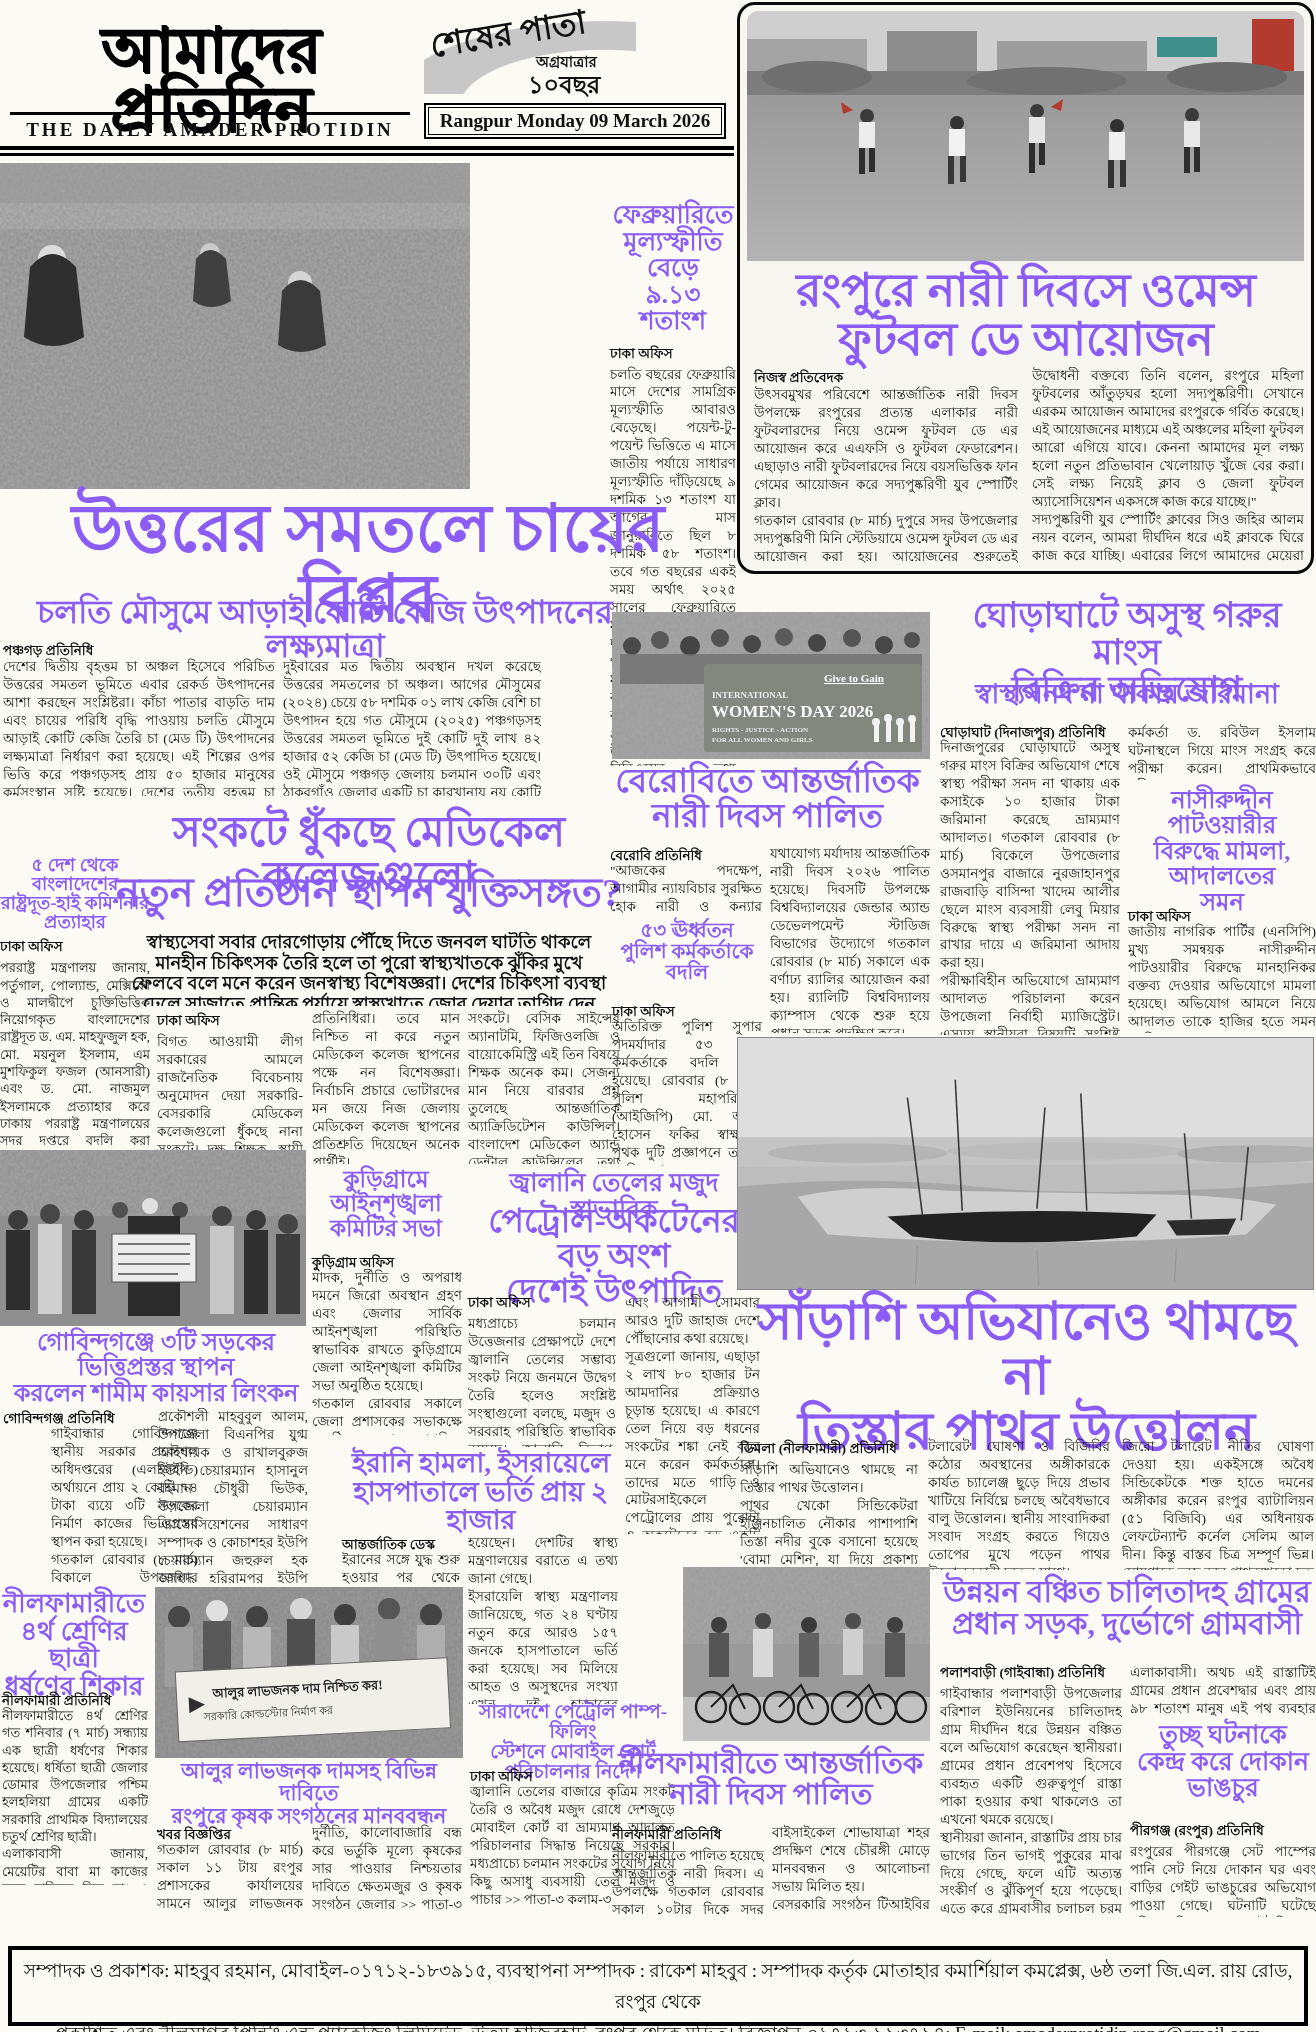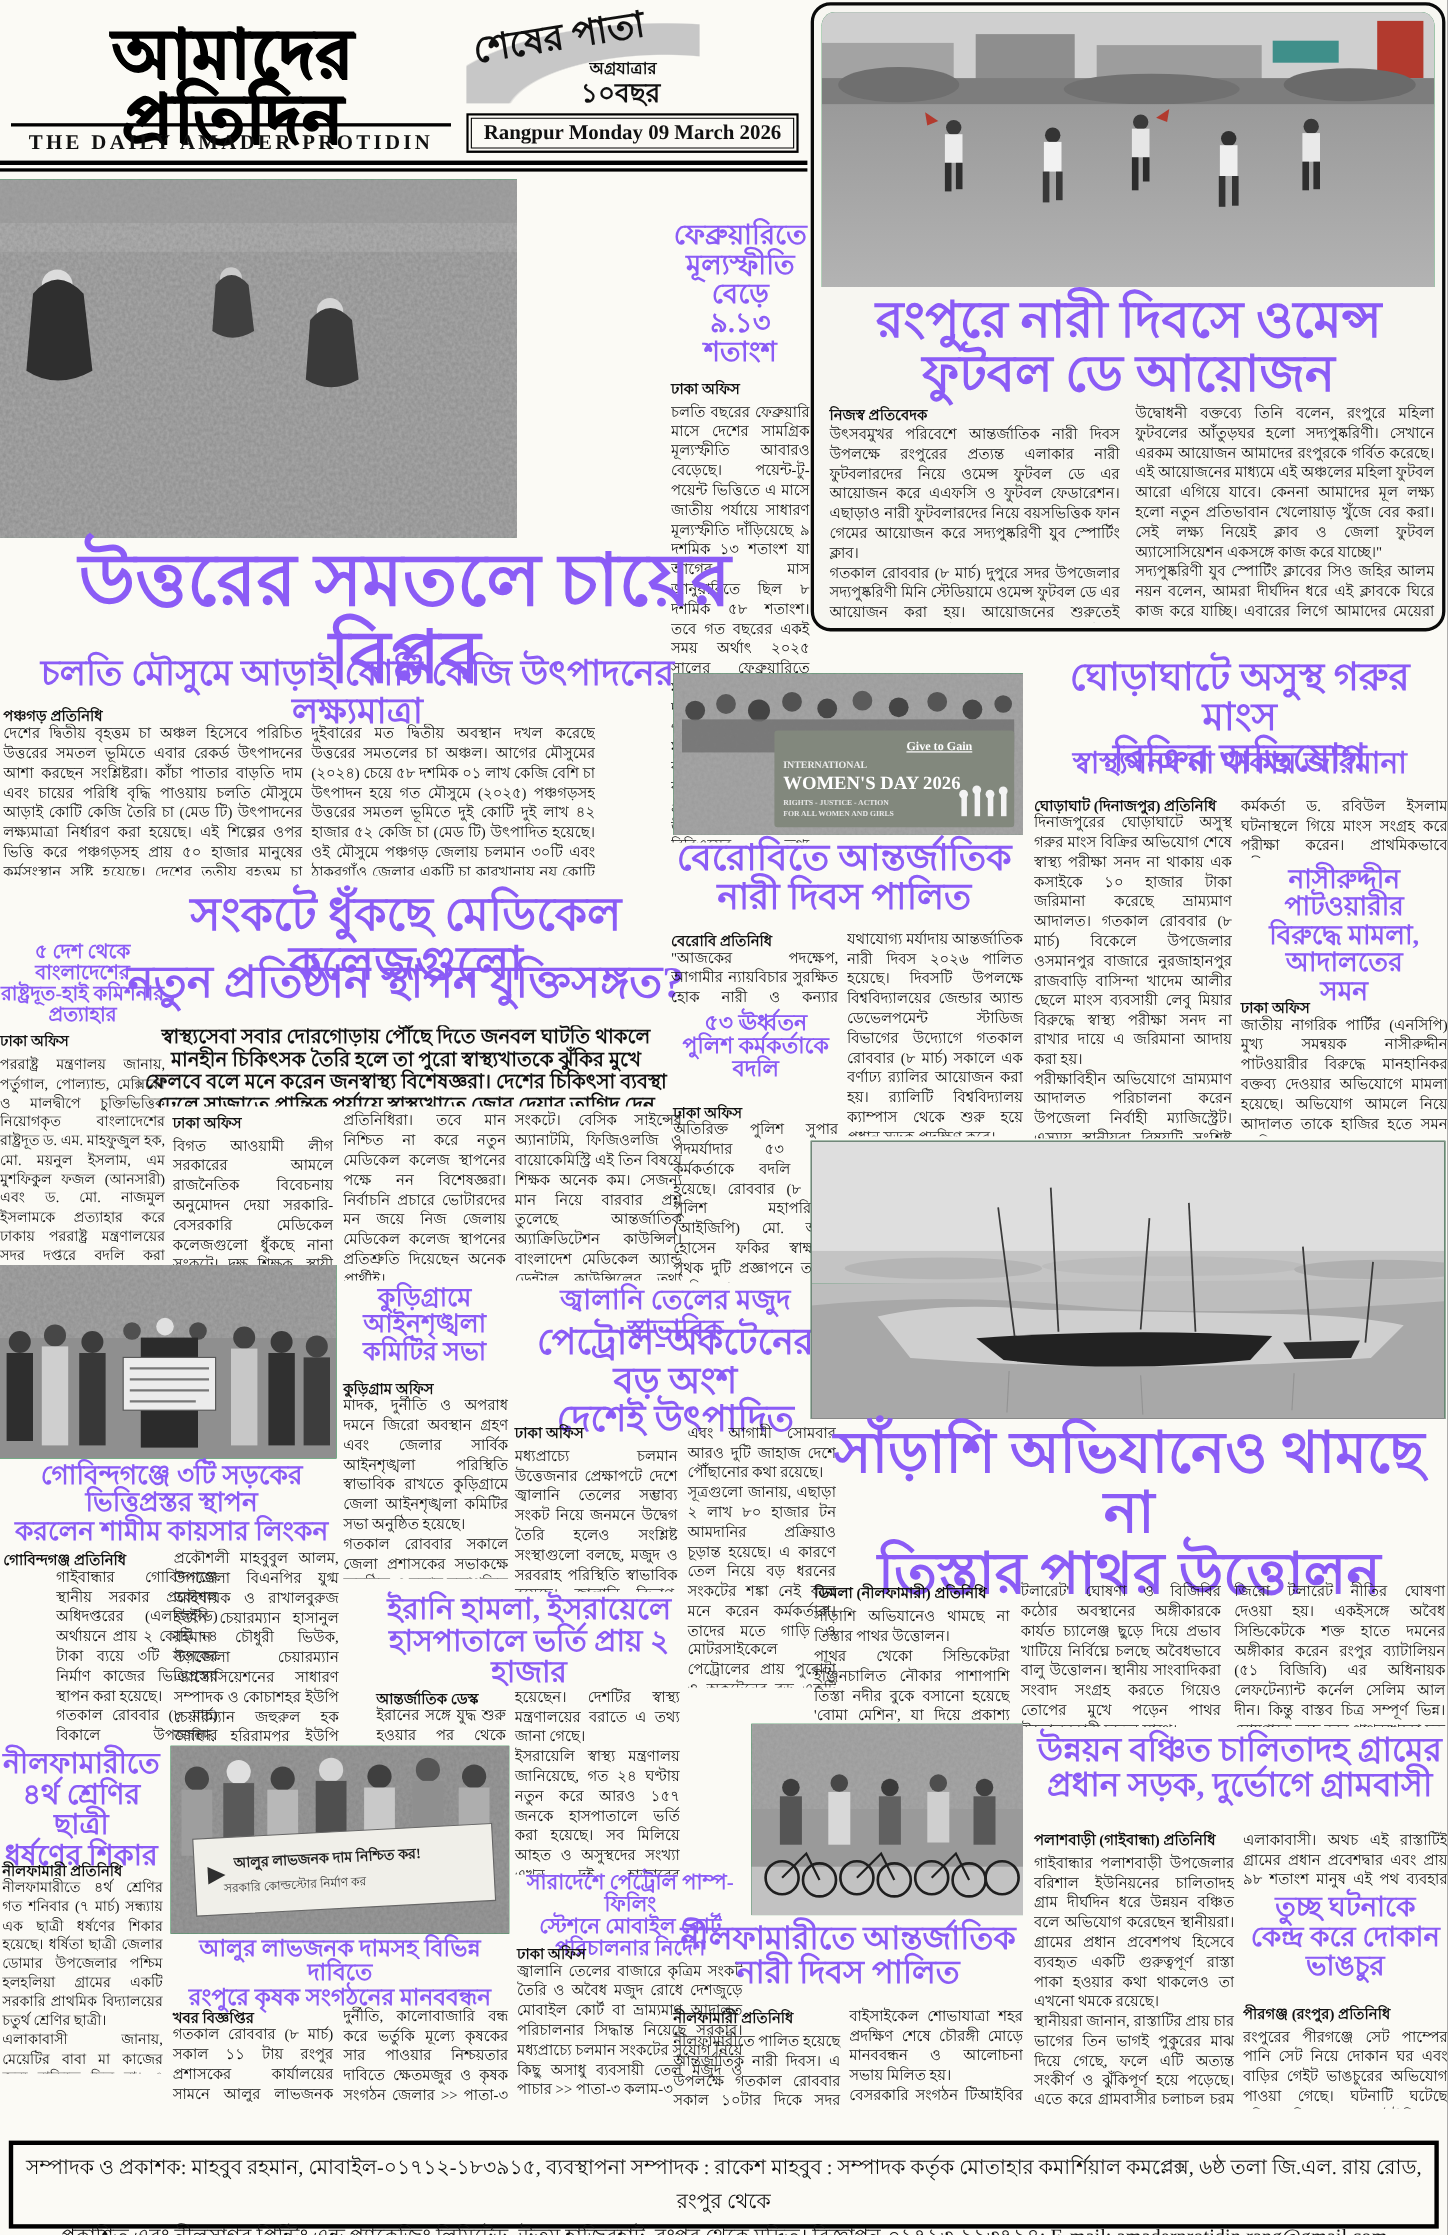--- a/index.html
+++ b/index.html
@@ -9,7 +9,7 @@
   .hl{font-weight:bold;text-align:center;white-space:pre-line;line-height:1.06;color:#8b5cf6;}
   .col{font-size:13.5px;line-height:1.33;text-align:justify;overflow:hidden;white-space:pre-line;}
   .byline{font-weight:bold;font-size:13.5px;}
-  .photo{overflow:hidden;background:#15803d;}
+  .photo{overflow:hidden;background:#fdba74;}
   .photo svg{display:block;width:100%;height:100%;}
   .rule2{border-top:4px solid #000;border-bottom:3px solid #000;height:10px;}
   .story-box{border:3px solid #0a0a0a;border-radius:18px;background:#f7f6f1;}

